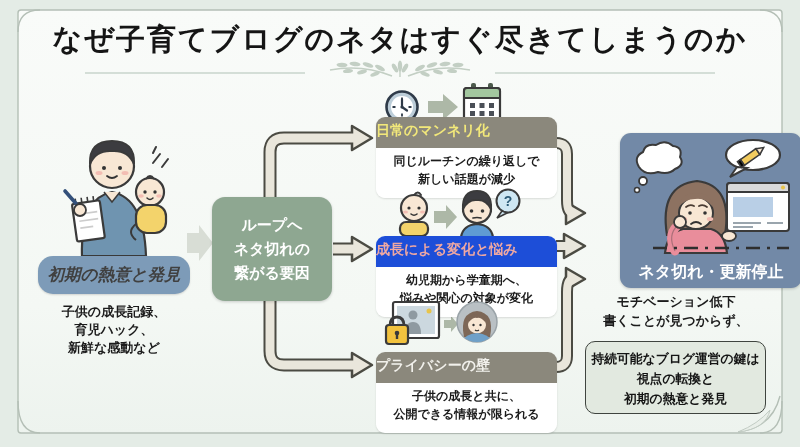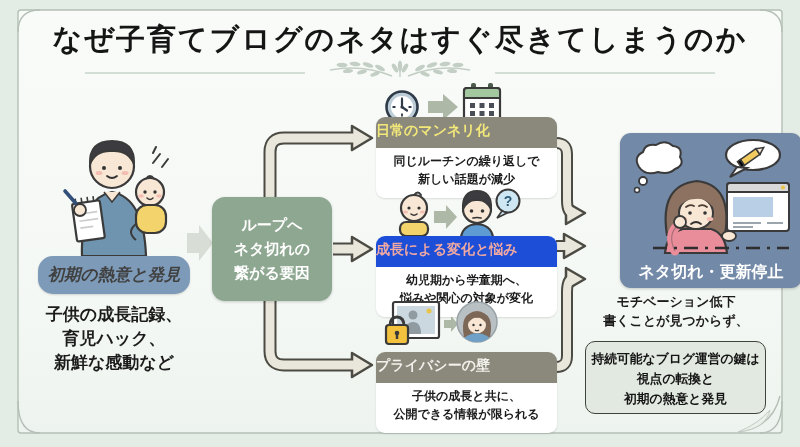--- a/index.html
+++ b/index.html
@@ -24,7 +24,7 @@
   }
   #left-badge{left:38px;top:256px;width:152px;height:38px;font-size:16.5px;}
   #left-desc{left:18px;top:303px;width:192px;text-align:center;
-    font-size:17px;font-weight:bold;color:#1b1b1b;line-height:1.4;}
+    font-size:13px;font-weight:bold;color:#1b1b1b;line-height:1.4;}
   #cause-box{
     left:212px;top:197px;width:120px;height:104px;border-radius:13px;
     color:#fff;font-weight:bold;font-size:15px;line-height:1.6;

